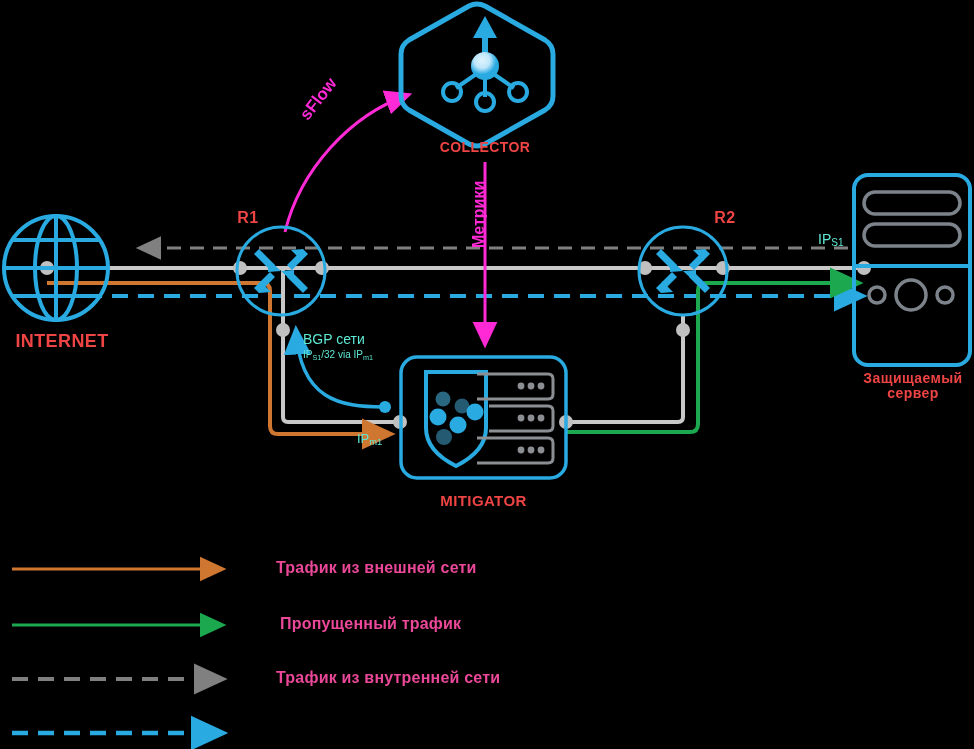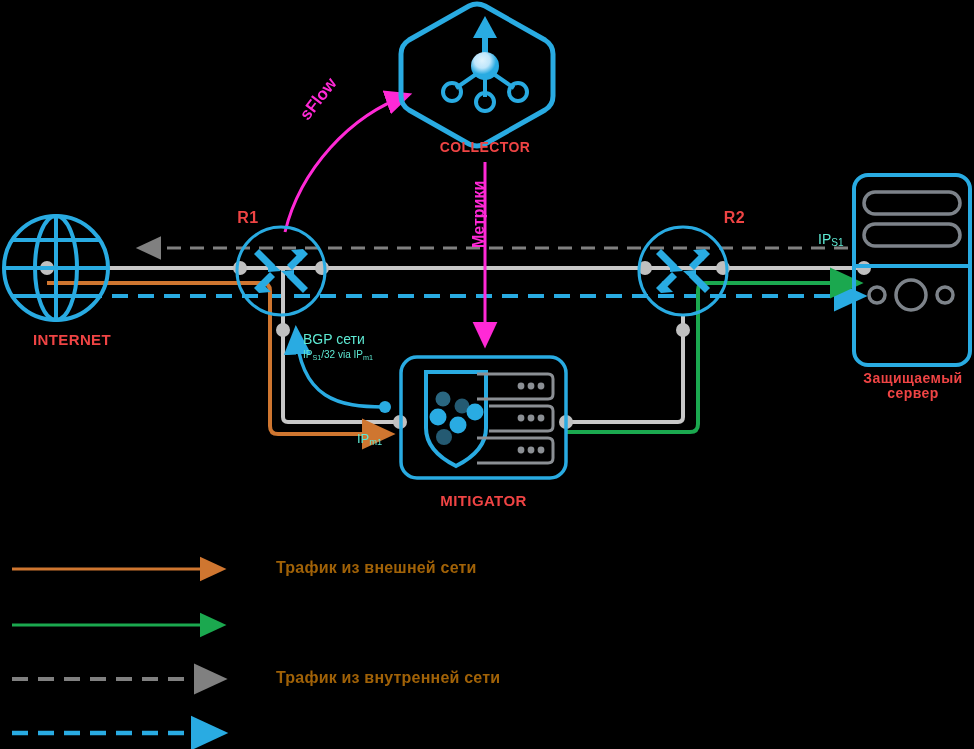--- a/index.html
+++ b/index.html
@@ -182,7 +182,7 @@
 
   <div class="node-label" style="left:228px;top:209px;width:40px;font-size:16px;">R1</div>
 
-  <div class="node-label" style="left:705px;top:209px;width:40px;font-size:16px;text-align:right;">R2</div>
+  <div class="node-label" style="left:705px;top:209px;width:40px;font-size:16px;">R2</div>
 
   <div class="node-label" style="left:405px;top:139px;width:160px;font-size:14px;">COLLECTOR</div>
 

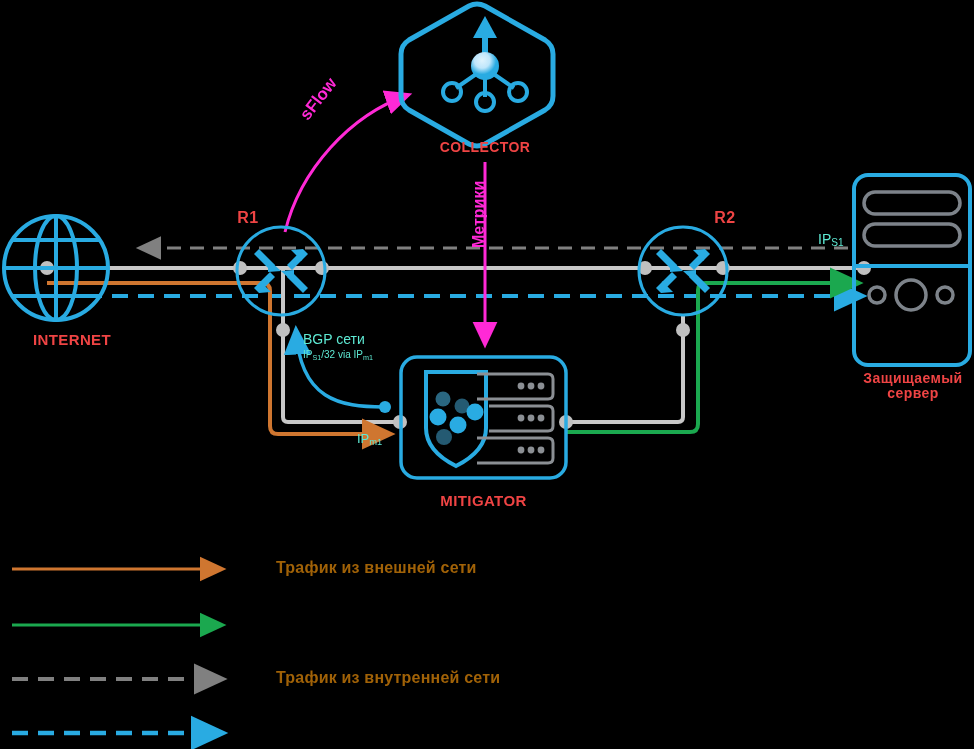--- a/index.html
+++ b/index.html
@@ -178,7 +178,7 @@
     </g>
   </svg>
 
-  <div class="node-label" style="left:16px;top:331px;width:112px;font-size:15px;">INTERNET</div>
+  <div class="node-label" style="left:6px;top:331px;width:112px;font-size:18px;">INTERNET</div>
 
   <div class="node-label" style="left:228px;top:209px;width:40px;font-size:16px;">R1</div>
 

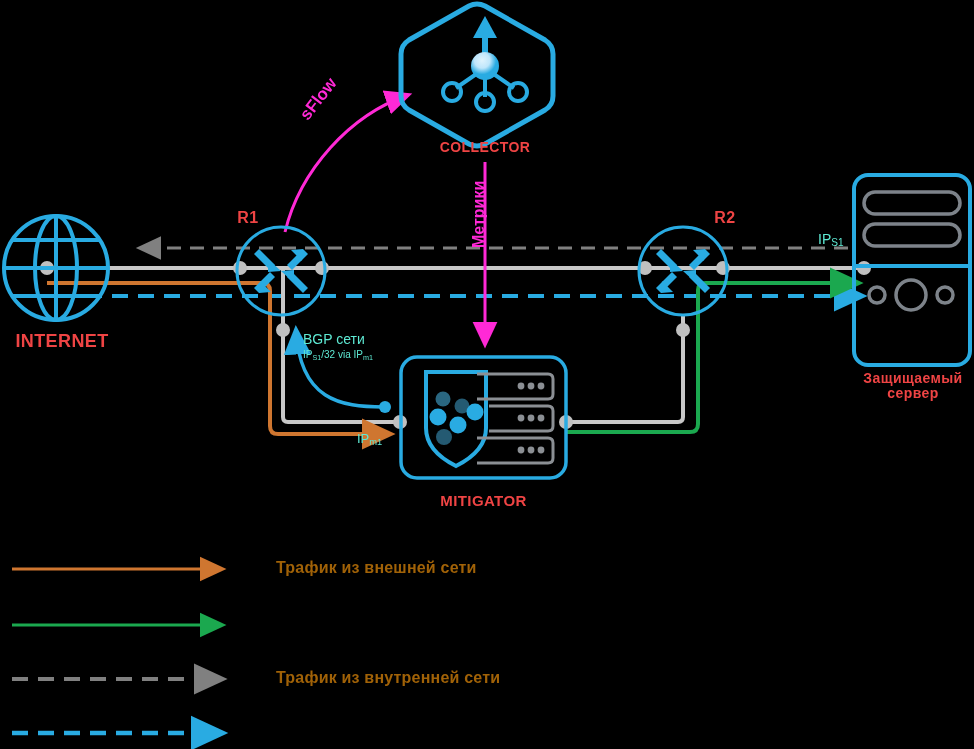--- a/index.html
+++ b/index.html
@@ -7,7 +7,7 @@
   #stage{position:relative;width:974px;height:749px;background:#000;}
   svg.layer{position:absolute;left:0;top:0;width:974px;height:749px;}
   .node-label{position:absolute;color:#ef4444;font-weight:bold;letter-spacing:.4px;text-align:center;}
-  .legend-label{position:absolute;color:#a16207;font-weight:bold;font-size:16px;letter-spacing:.2px;white-space:nowrap;}
+  .legend-label{position:absolute;color:#ec4899;font-weight:bold;font-size:16px;letter-spacing:.2px;white-space:nowrap;}
   .tag{position:absolute;color:#5eead4;font-weight:normal;white-space:nowrap;}
   .tag sub{font-size:.72em;vertical-align:baseline;position:relative;top:2px;}
   .mag{position:absolute;color:#ff29d6;font-weight:bold;white-space:nowrap;}

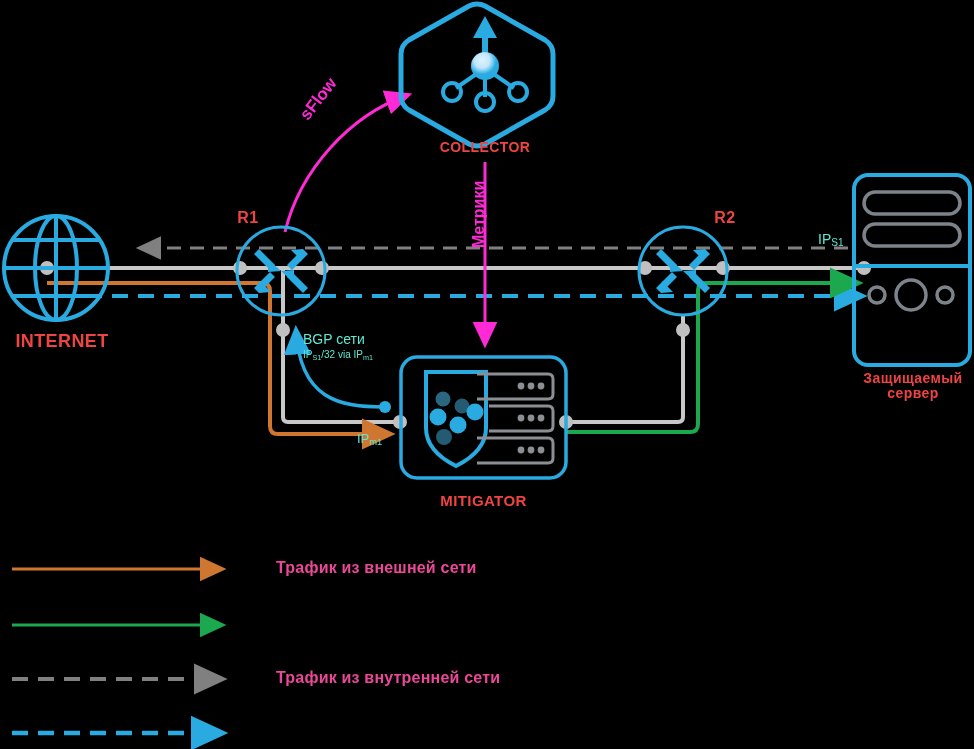--- a/index.html
+++ b/index.html
@@ -213,6 +213,7 @@
   </div>
 
   <div class="legend-label" style="left:276px;top:559px;">Трафик из внешней сети</div>
+  <div class="legend-label" style="left:280px;top:615px;">Пропущенный трафик</div>
   <div class="legend-label" style="left:276px;top:669px;">Трафик из внутренней сети</div>
 
 </div>

